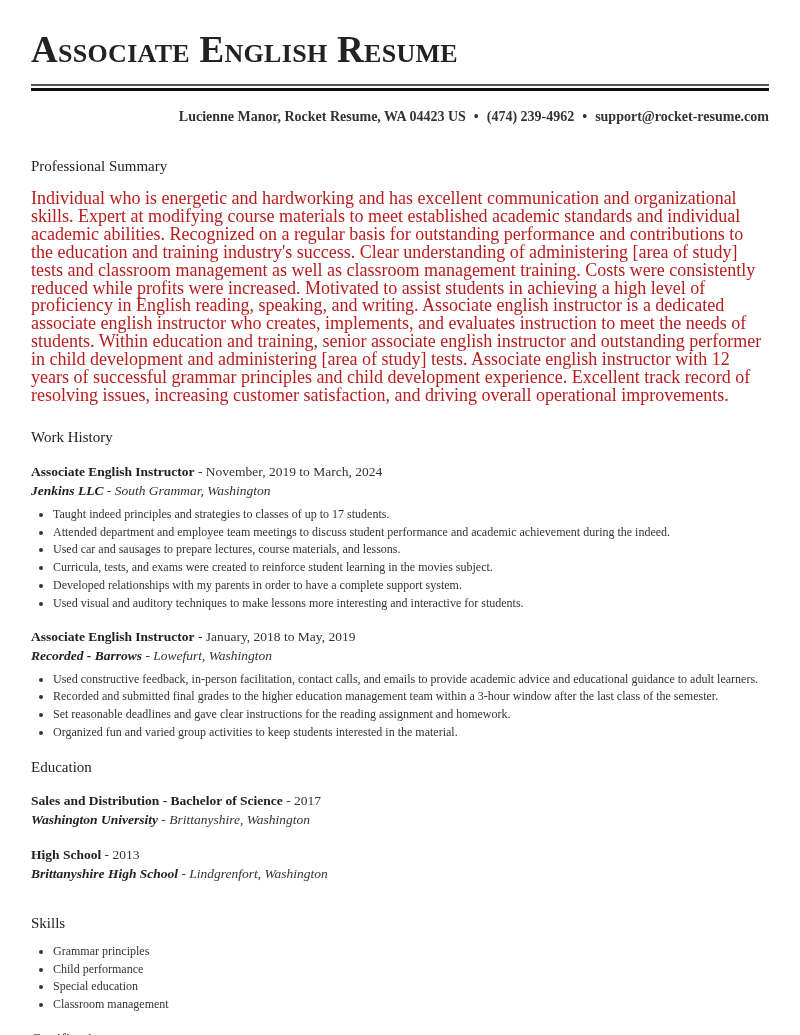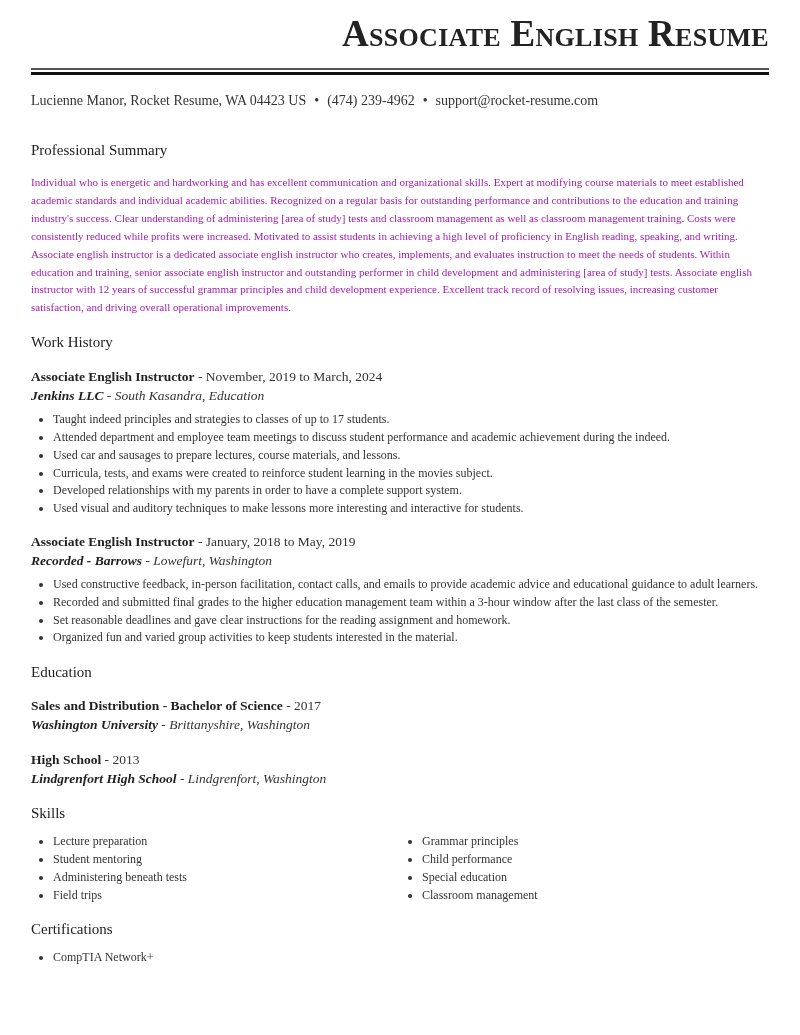--- a/index.html
+++ b/index.html
@@ -10,7 +10,7 @@
   }
   .page { padding: 0 31px; position: relative; }
   .title {
-    text-align: right; margin: 0; padding-top: 12px;
+    text-align: left; margin: 0; padding-top: 28px;
     font-size: 37px; font-weight: bold; font-variant: small-caps;
     letter-spacing: 0.3px; color: #222; line-height: 44px;
   }

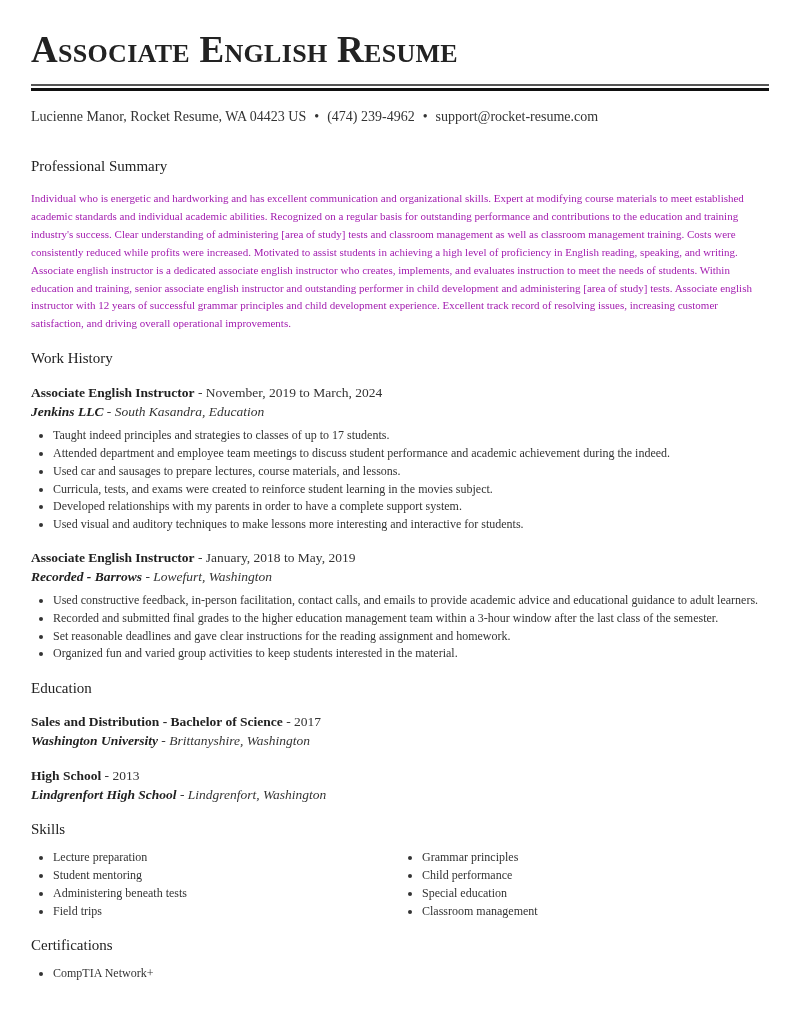--- a/index.html
+++ b/index.html
@@ -18,8 +18,9 @@
   .rule .r1 { height: 2px; background: #555; }
   .rule .r2 { height: 3px; background: #111; margin-top: 2px; }
   .contact {
-    text-align: left; font-size: 14px; margin-top: 17px; color: #333;
+    text-align: right; font-size: 14px; margin-top: 17px; color: #333;
     line-height: 18px;
+    font-weight: bold;
   }
   .contact .sep { margin: 0 8px; }
   h2 {

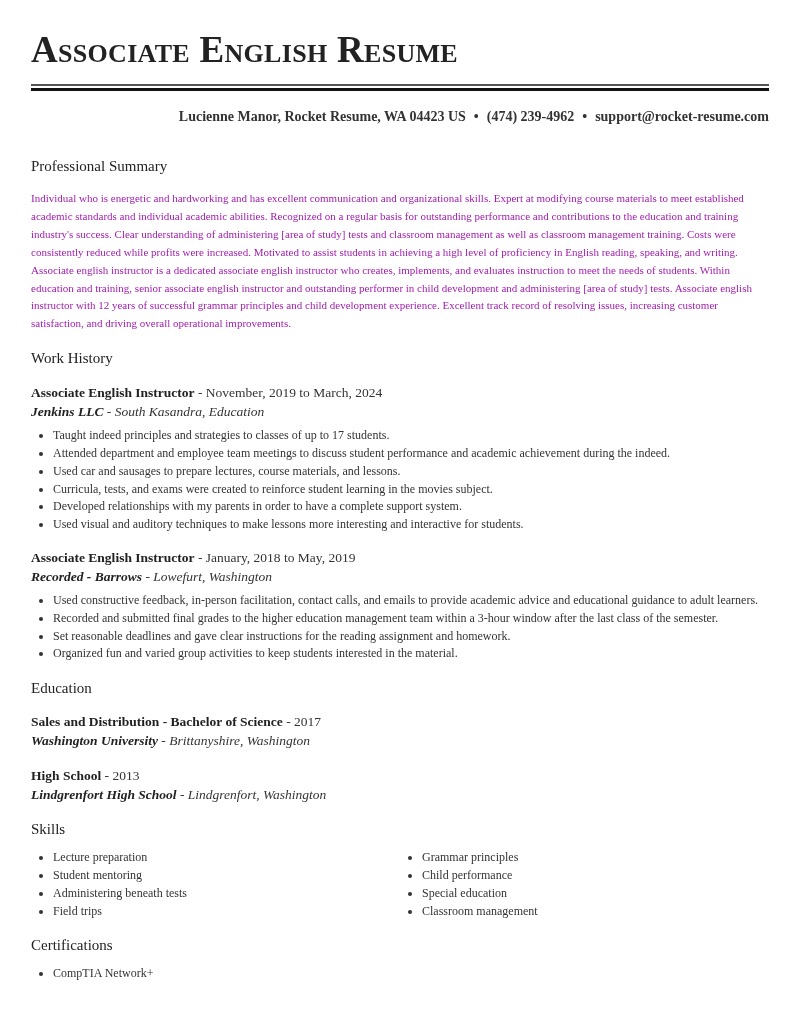--- a/index.html
+++ b/index.html
@@ -28,7 +28,7 @@
   }
   .summary-h { margin-top: 26px; }
   .summary {
-    font-size: 11px; line-height: 17.9px; margin-top: 10px; color: #a21caf;
+    font-size: 18px; line-height: 17.9px; margin-top: 10px; color: #b91c1c;
   }
   .work-h { margin-top: 11px; }
   .job { margin-top: 11px; }

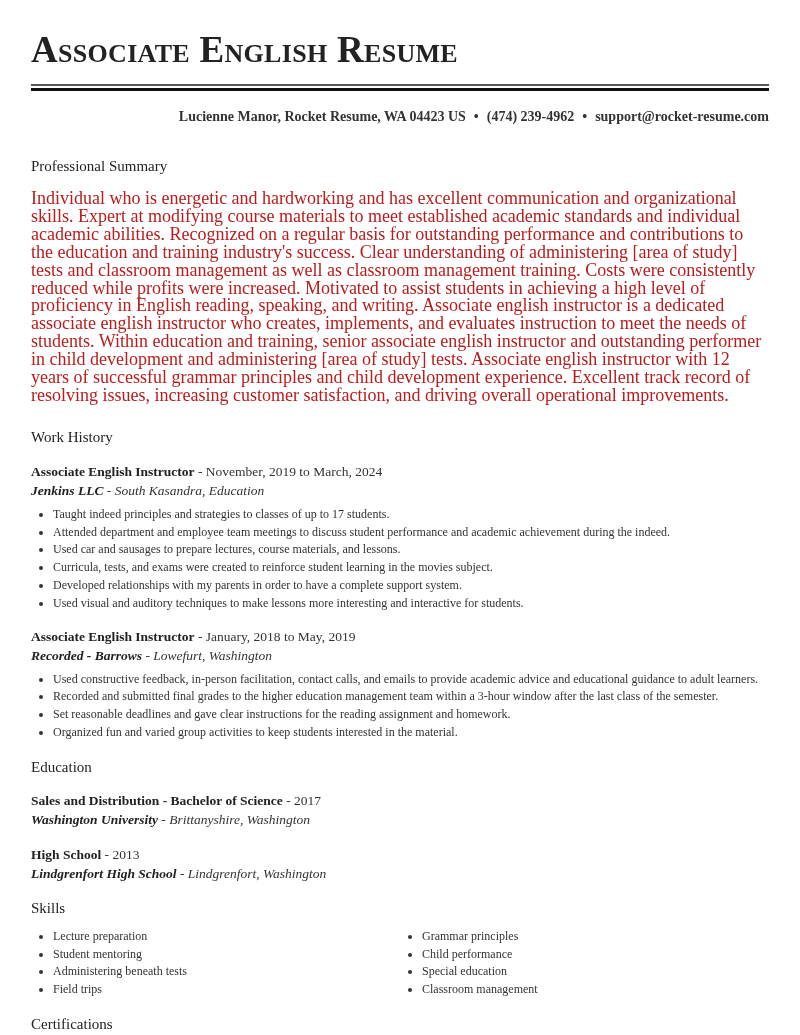--- a/index.html
+++ b/index.html
@@ -73,7 +73,7 @@
 
     <div class="job">
       <div class="line1"><b>Associate English Instructor</b><span> - November, 2019 to March, 2024</span></div>
-      <div class="line2"><b>Jenkins LLC</b><span> - South Kasandra, Education</span></div>
+      <div class="line2"><b>Jenkins LLC</b><span> - South Grammar, Washington</span></div>
       <ul>
         <li>Taught indeed principles and strategies to classes of up to 17 students.</li>
         <li>Attended department and employee team meetings to discuss student performance and academic achievement during the indeed.</li>

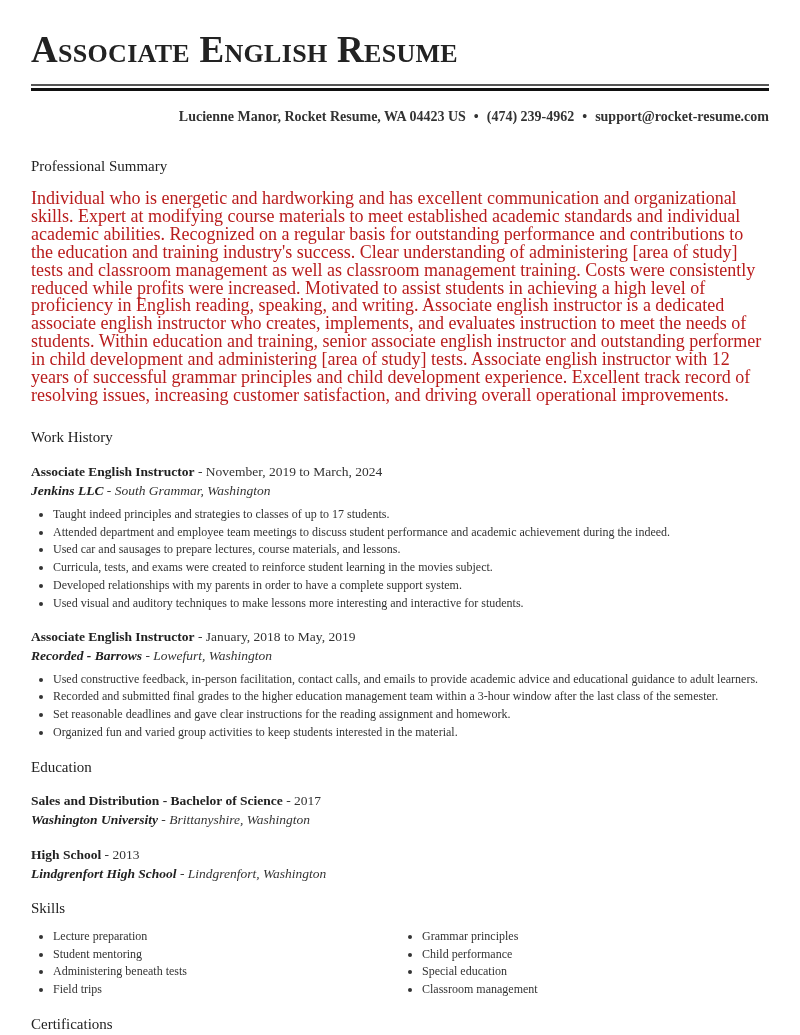--- a/index.html
+++ b/index.html
@@ -104,7 +104,7 @@
     </div>
     <div class="edu">
       <div class="line1"><b>High School</b><span> - 2013</span></div>
-      <div class="line2"><b>Lindgrenfort High School</b><span> - Lindgrenfort, Washington</span></div>
+      <div class="line2"><b>Brittanyshire High School</b><span> - Lindgrenfort, Washington</span></div>
     </div>
   </section>
 

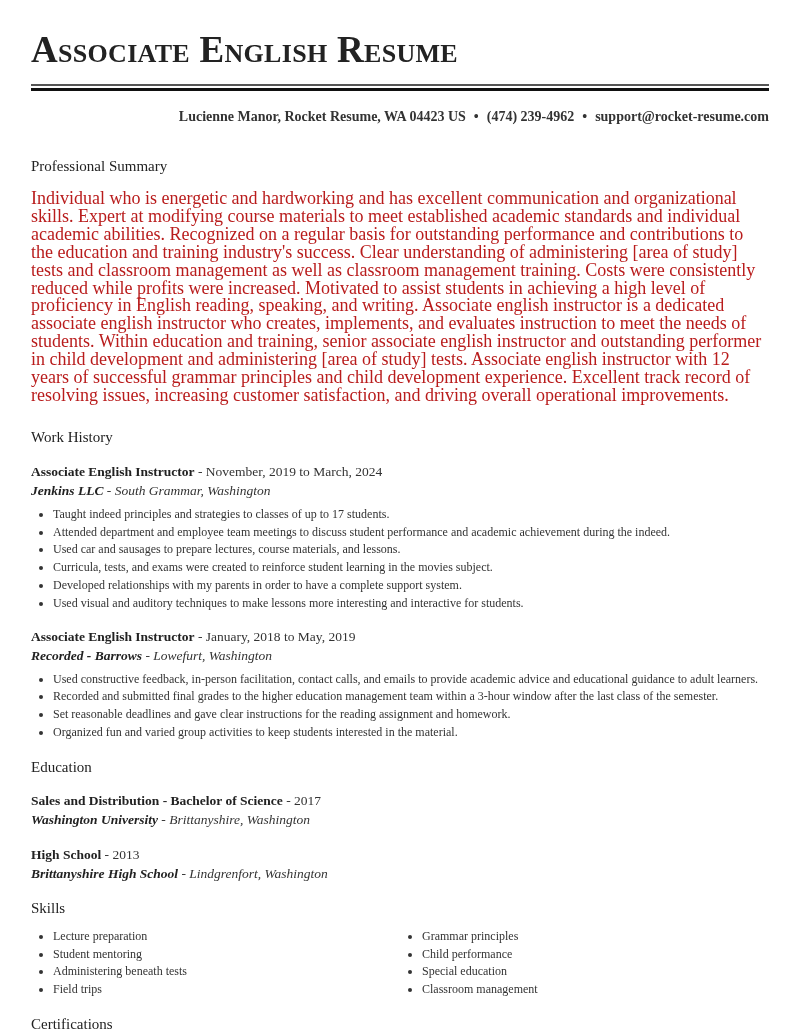--- a/index.html
+++ b/index.html
@@ -42,7 +42,7 @@
   .edu-h { margin-top: 11px; }
   .edu { margin-top: 10px; }
   .edu + .edu { margin-top: 16px; }
-  .skills-h { margin-top: 11px; }
+  .skills-h { margin-top: 26px; }
   .skills { display: flex; margin-top: 6px; }
   .skills ul { width: 364px; margin-top: 0; }
   .cert-h { margin-top: 11px; }

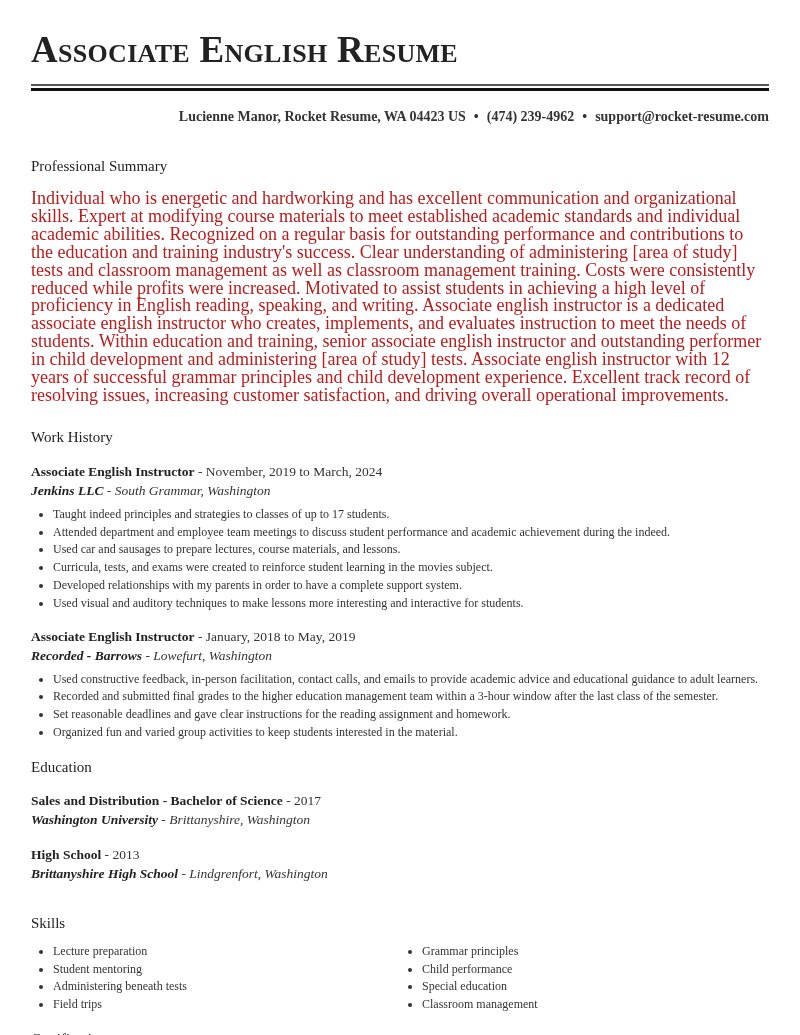--- a/index.html
+++ b/index.html
@@ -112,12 +112,6 @@
     <h2 class="skills-h">Skills</h2>
     <div class="skills">
       <ul>
-        <li>Lecture preparation</li>
-        <li>Student mentoring</li>
-        <li>Administering beneath tests</li>
-        <li>Field trips</li>
-      </ul>
-      <ul>
         <li>Grammar principles</li>
         <li>Child performance</li>
         <li>Special education</li>

